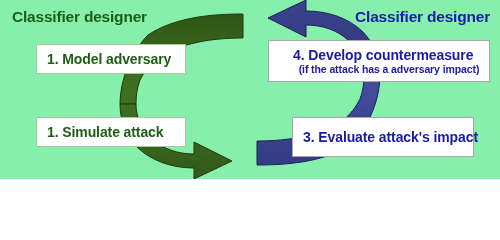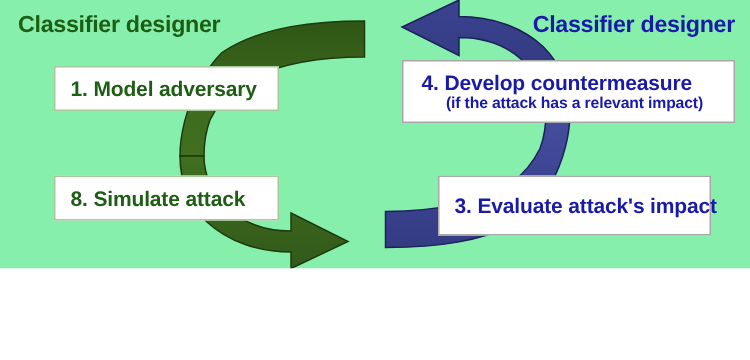--- a/index.html
+++ b/index.html
@@ -71,7 +71,7 @@
   #box1 { left: 36px;  top: 44px;  width: 150px; height: 30px; padding-left: 10px; }
   #box2 { left: 36px;  top: 117px; width: 150px; height: 30px; padding-left: 10px; }
   #box3 { left: 292px; top: 117px; width: 182px; height: 40px; padding-left: 10px; }
-  #box4 { left: 268px; top: 40px;  width: 222px; height: 42px; padding-left: 8px;
+  #box4 { left: 268px; top: 40px;  width: 222px; height: 42px; padding-left: 20px;
           align-items: flex-start; }
   #box4 .line1 { padding-left: 4px; }
   #box4 .line2 { width: 100%; padding-right: 4px; }

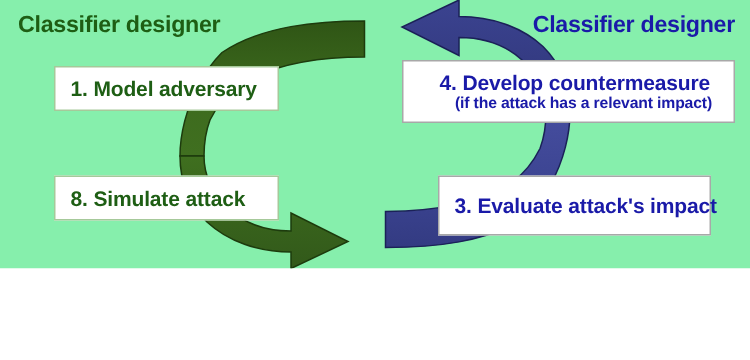--- a/index.html
+++ b/index.html
@@ -172,7 +172,7 @@
 
   <div class="box blue" id="box4">
     <span class="line1">4.  Develop countermeasure</span>
-    <span class="line2">(if the attack has a relevant impact)</span>
+    <span class="line2">(if the attack has a adversary impact)</span>
   </div>
 
 </div>

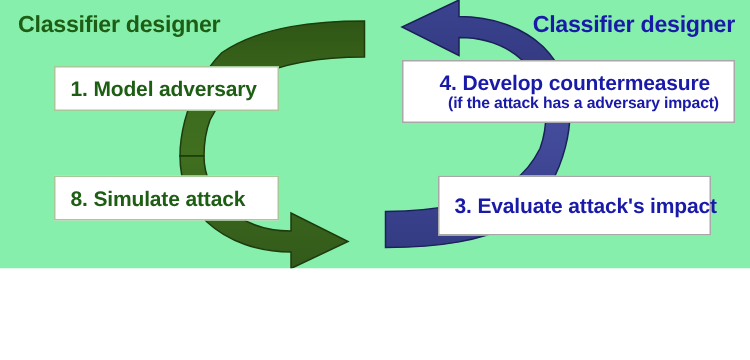--- a/index.html
+++ b/index.html
@@ -163,7 +163,7 @@
   </div>
 
   <div class="box green" id="box2">
-    <span class="line1">8.  Simulate attack</span>
+    <span class="line1">1.  Simulate attack</span>
   </div>
 
   <div class="box blue" id="box3">

